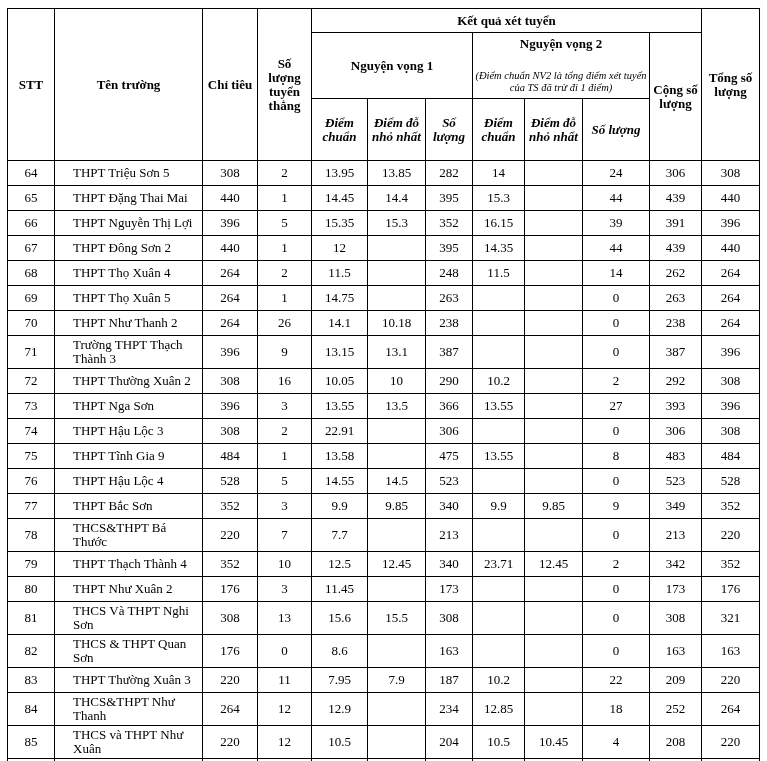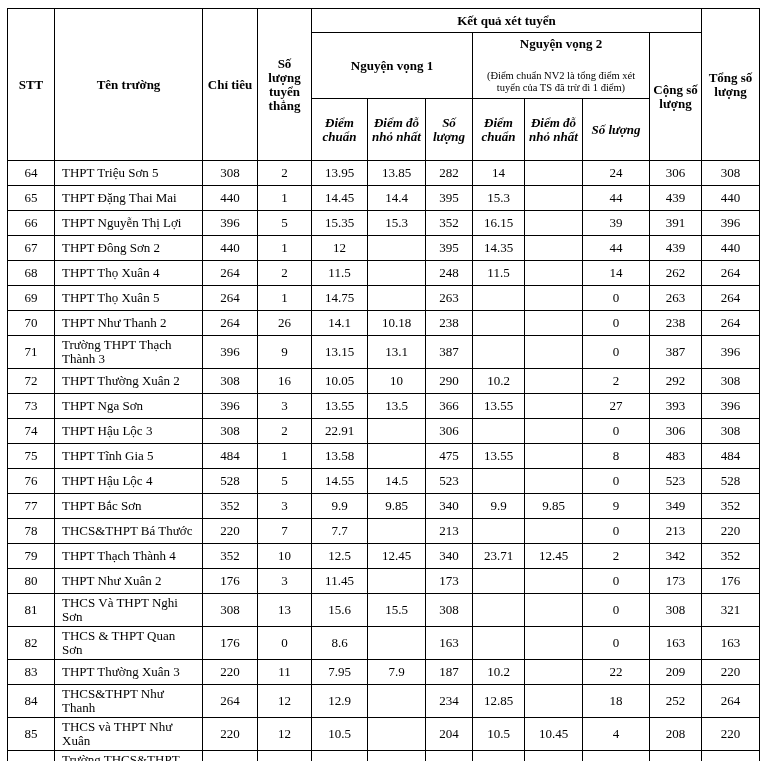--- a/index.html
+++ b/index.html
@@ -41,6 +41,7 @@
   }
   .nv2-note {
     display: block;
+    font-style: italic;
     font-weight: normal;
     font-size: 10.5px;
     line-height: 12px;

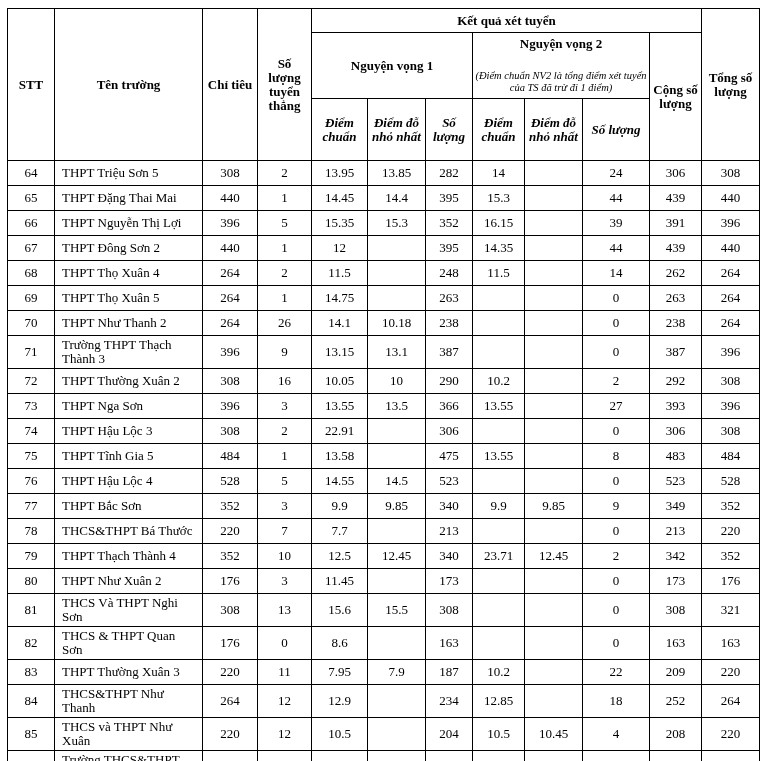--- a/index.html
+++ b/index.html
@@ -36,7 +36,7 @@
   }
   table.results td.name-cell {
     text-align: left;
-    padding-left: 7px;
+    padding-left: 18px;
     padding-right: 3px;
   }
   .nv2-note {

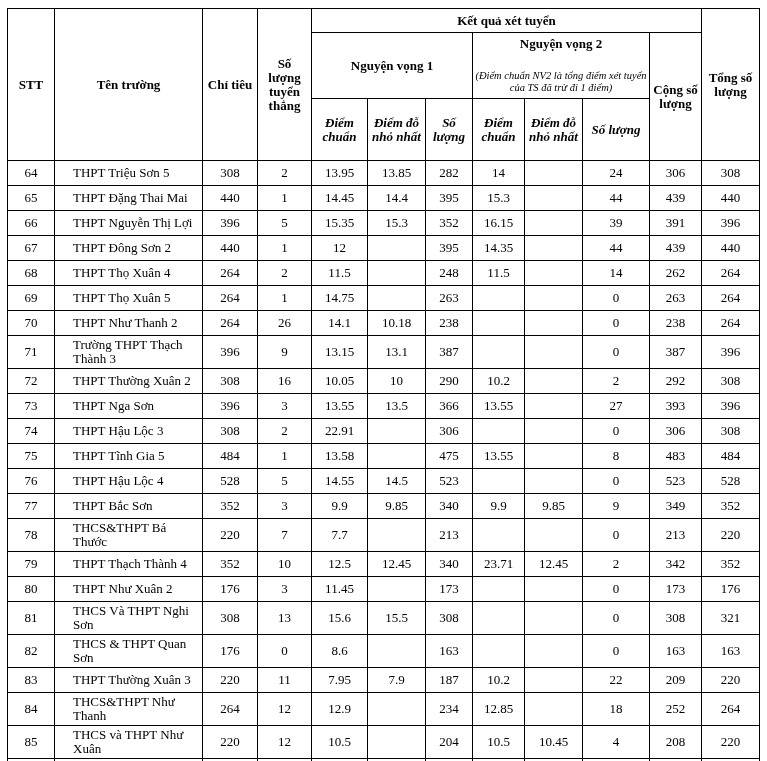--- a/index.html
+++ b/index.html
@@ -260,7 +260,7 @@
         </tr>
         <tr>
           <td>75</td>
-          <td class="name-cell">THPT Tĩnh Gia 5</td>
+          <td class="name-cell">THPT Tĩnh Gia 9</td>
           <td>484</td>
           <td>1</td>
           <td>13.58</td>

